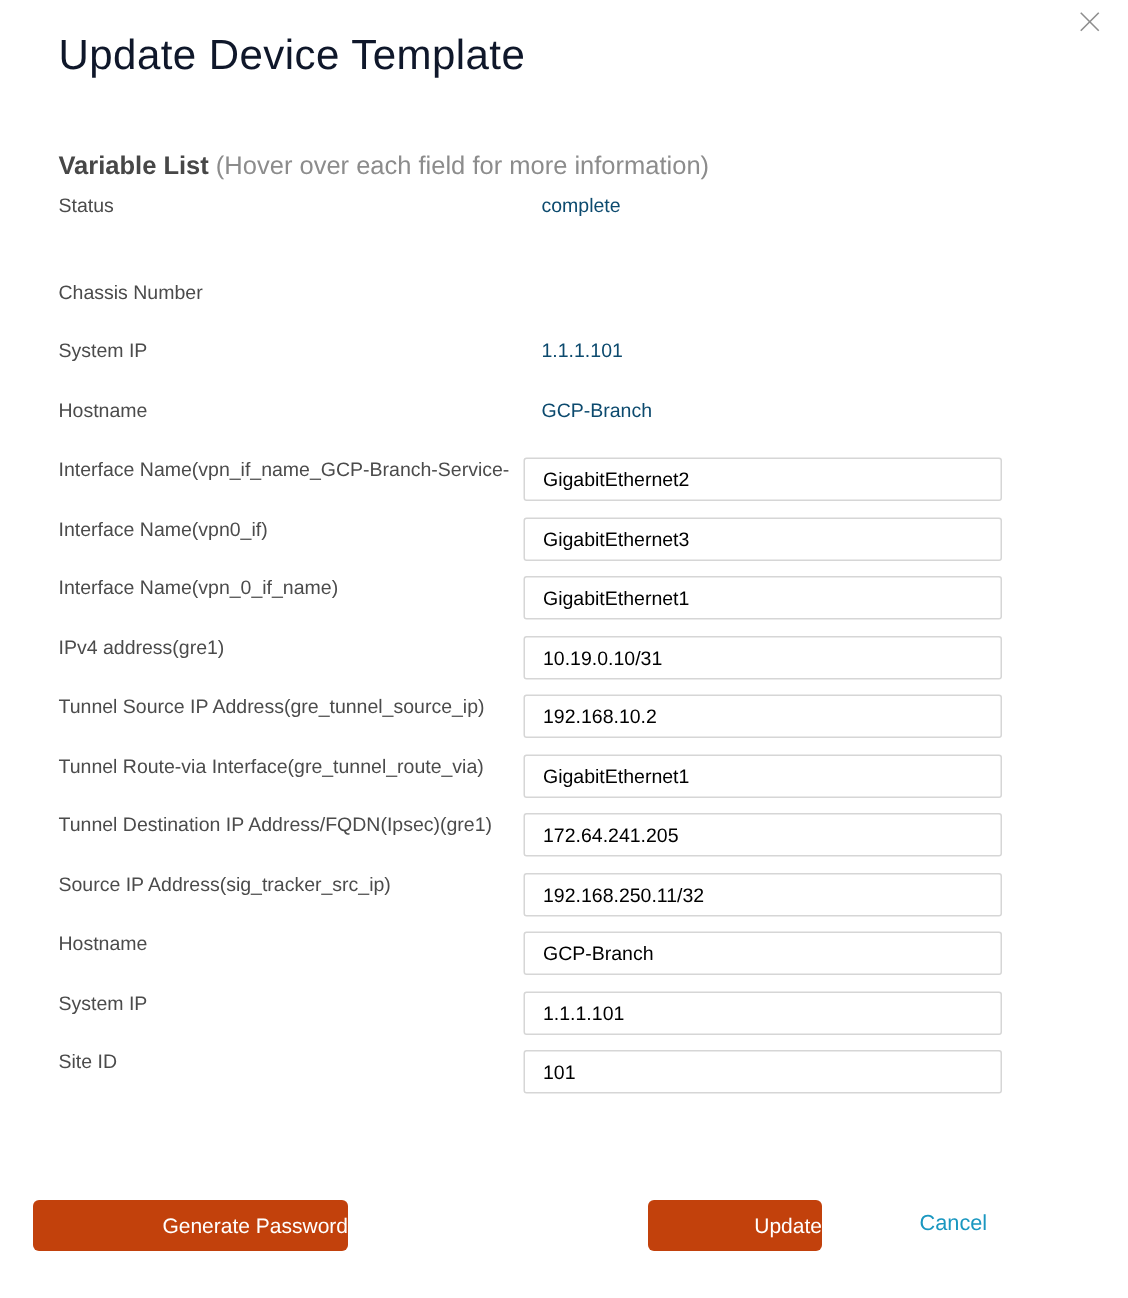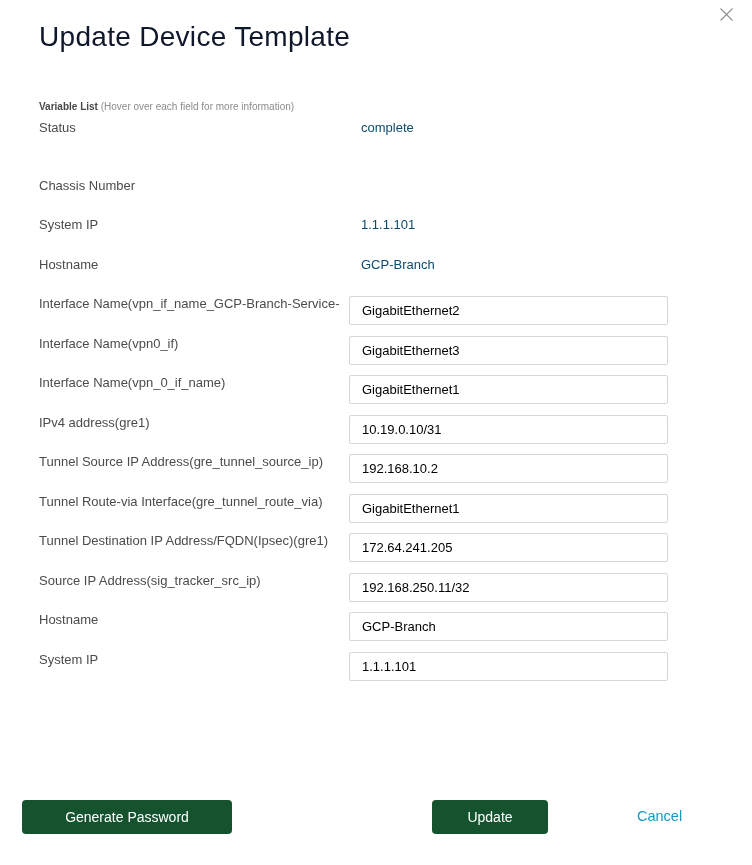--- a/index.html
+++ b/index.html
@@ -30,7 +30,7 @@
   }
   .section-head {
     margin: 48px 0 0 39px;
-    font-size: 10px;
+    font-size: 17px;
     color: #8c8c8c;
   }
   .section-head .head-strong {

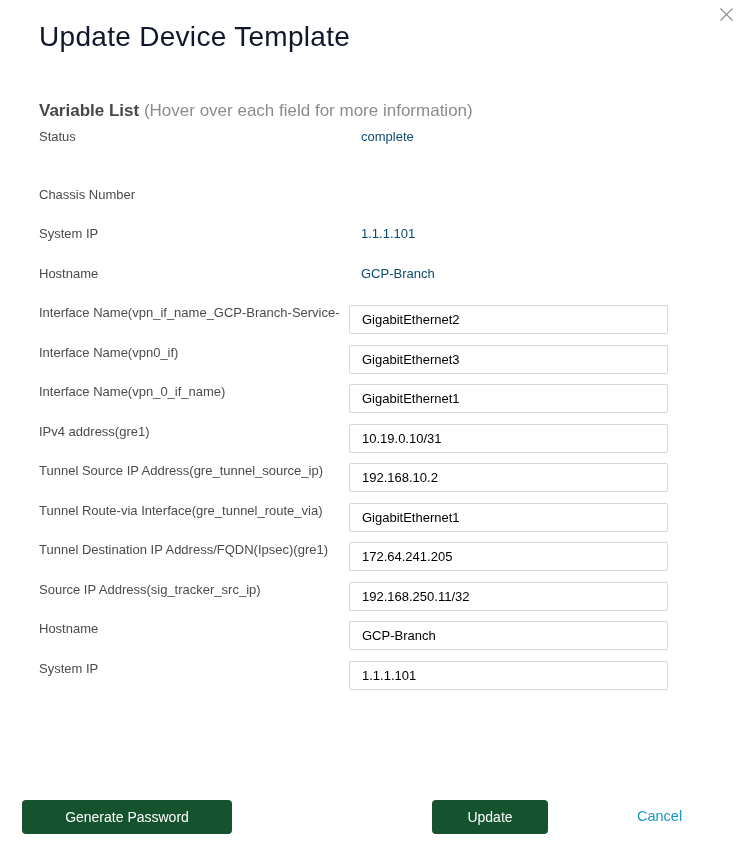--- a/index.html
+++ b/index.html
@@ -194,6 +194,10 @@
     <input class="field-input" type="text" value="1.1.1.101" style="">
   </div>
 
+  <div class="row">
+    <div class="field-label">Site ID</div>
+    <input class="field-input" type="text" value="101" style="">
+  </div>
 
 </div>
 

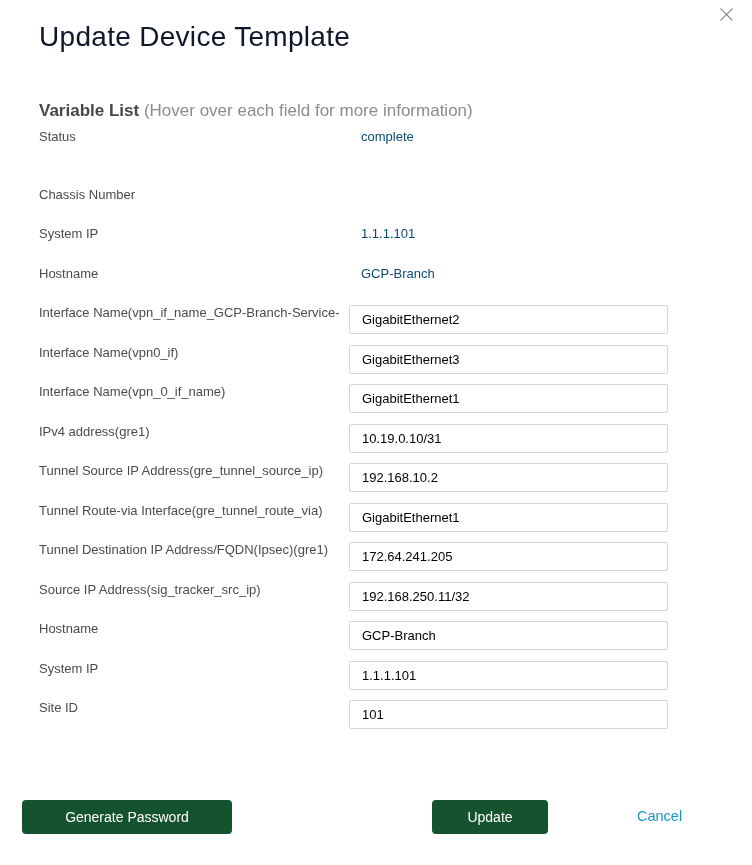--- a/index.html
+++ b/index.html
@@ -82,13 +82,14 @@
     position: absolute;
     top: 0;
     height: 34px;
-    background: #14532d;
+    background: #c2410c;
     border: none;
     border-radius: 4px;
     color: #ffffff;
     font-size: 14px;
     font-family: "Liberation Sans", sans-serif;
     cursor: pointer;
+    text-align: right;
   }
   .btn-generate { left: 22px; width: 210px; }
   .btn-update  { left: 432px; width: 116px; }

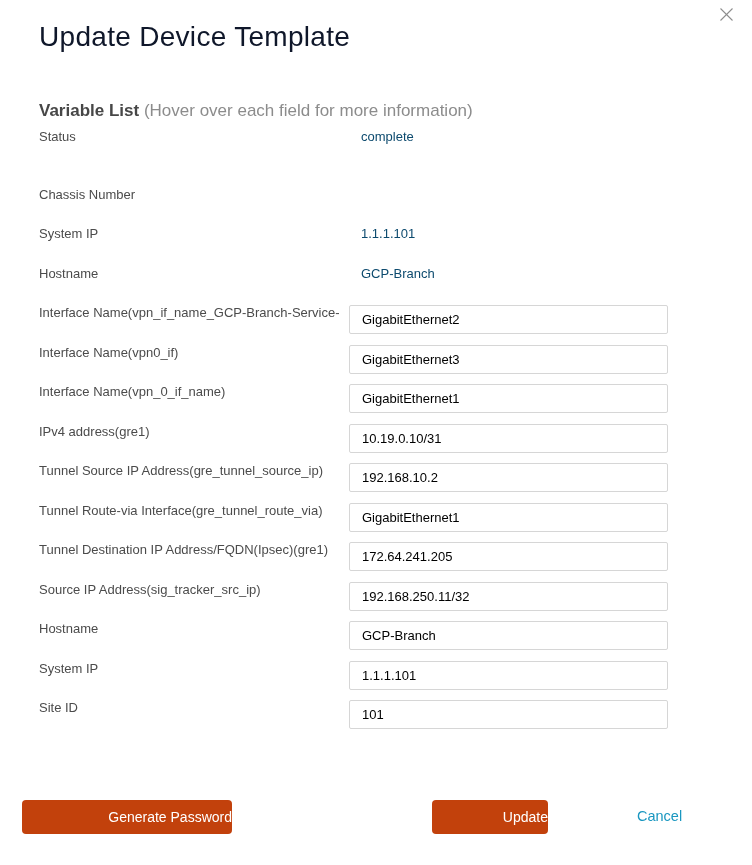--- a/index.html
+++ b/index.html
@@ -103,7 +103,6 @@
     background: none;
     border: none;
     font-family: "Liberation Sans", sans-serif;
-    margin-left: 24px;
   }
 </style>
 </head>

